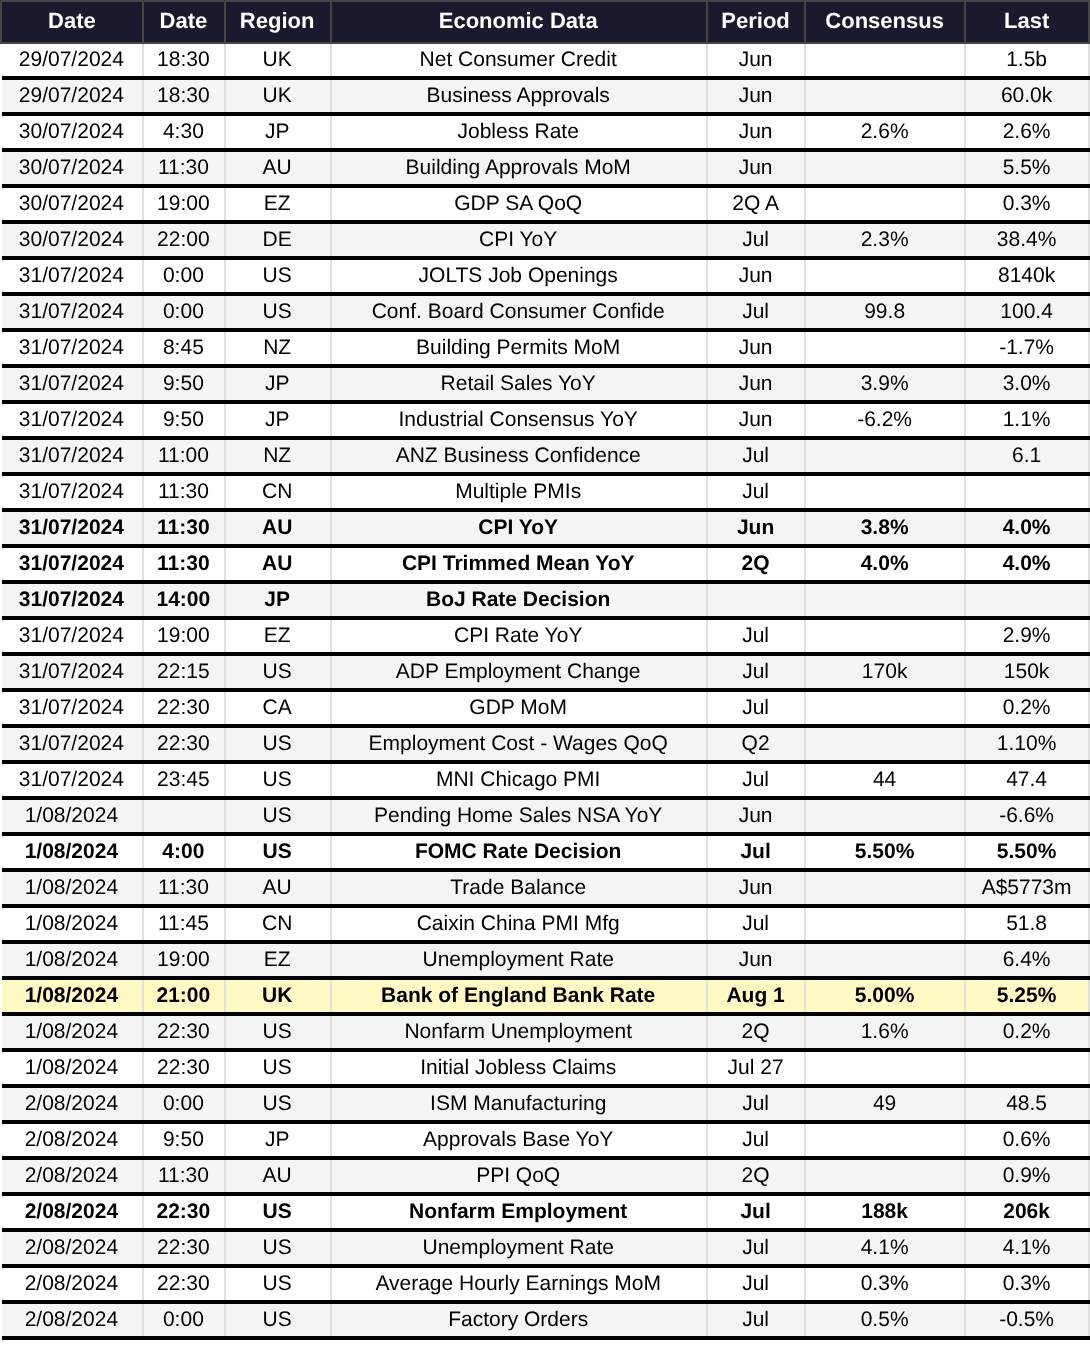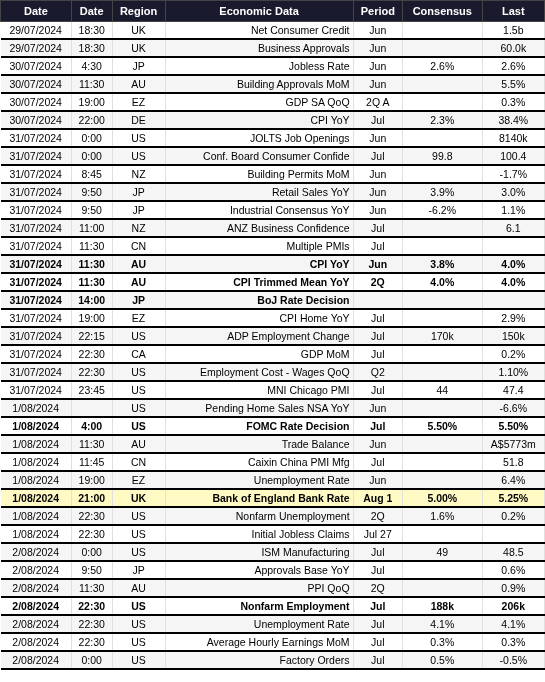--- a/index.html
+++ b/index.html
@@ -41,7 +41,7 @@
       border-right: 1px solid #e0e0e0;
     }
     tbody td.left {
-      text-align: right;
+      text-align: center;
     }
     .bold-row td {
       font-weight: bold;

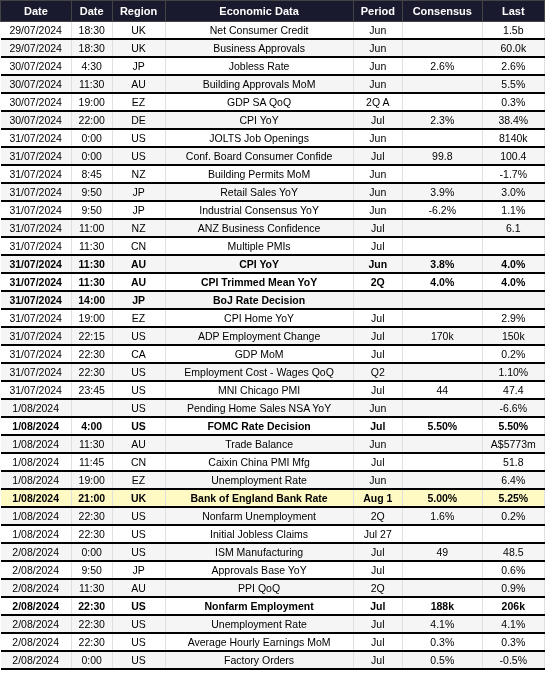--- a/index.html
+++ b/index.html
@@ -217,7 +217,7 @@
         <td>31/07/2024</td>
         <td>19:00</td>
         <td>EZ</td>
-        <td class="left">CPI Home YoY</td>
+        <td class="left">CPI Rate YoY</td>
         <td>Jul</td>
         <td></td>
         <td>2.9%</td>

